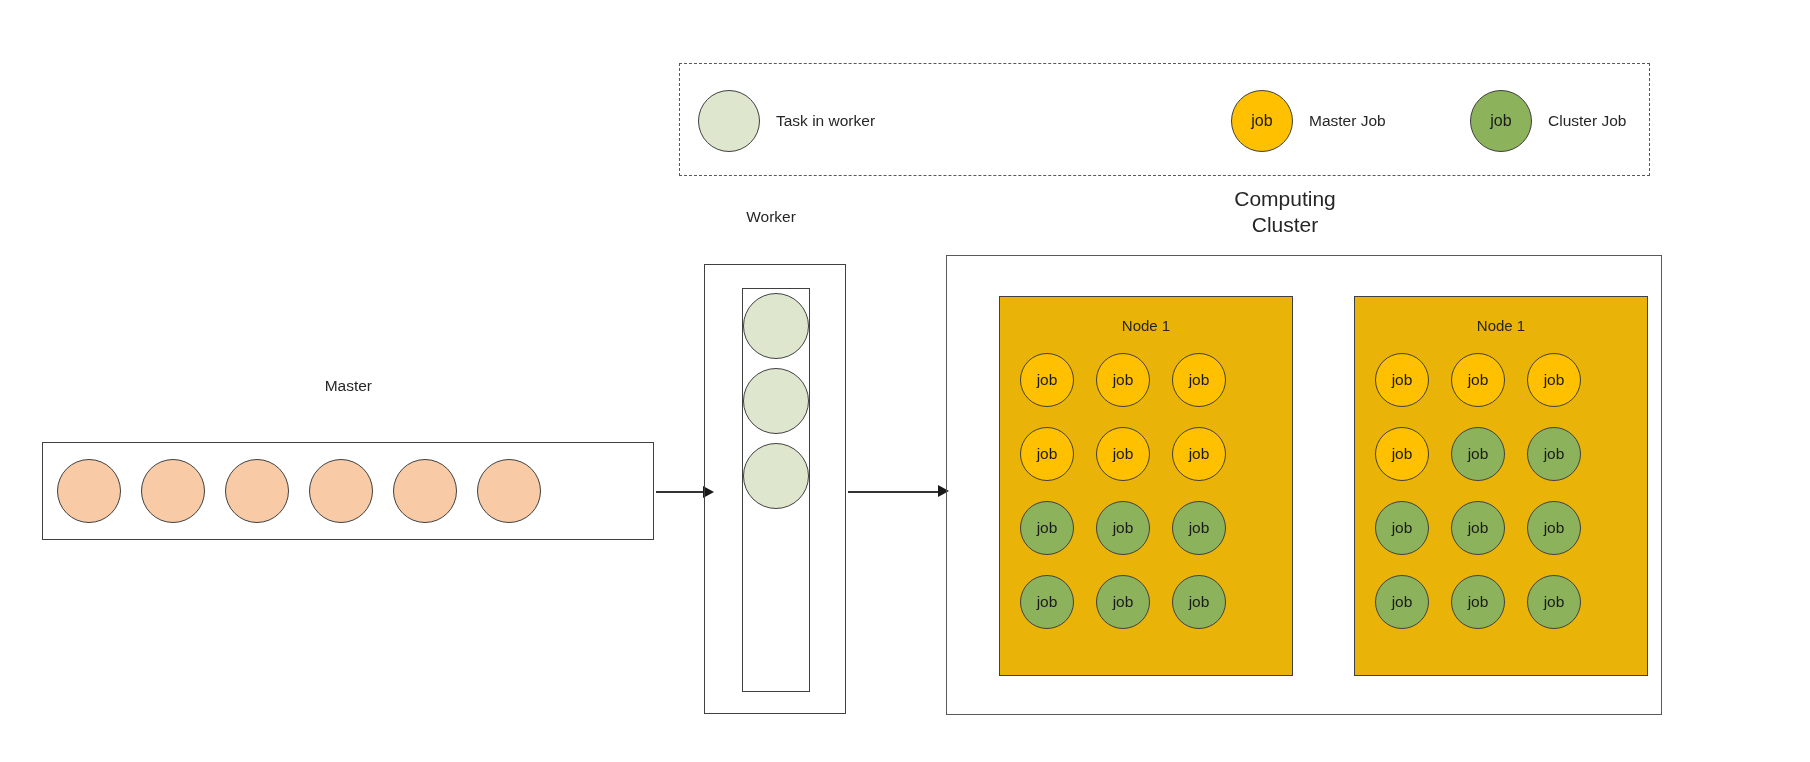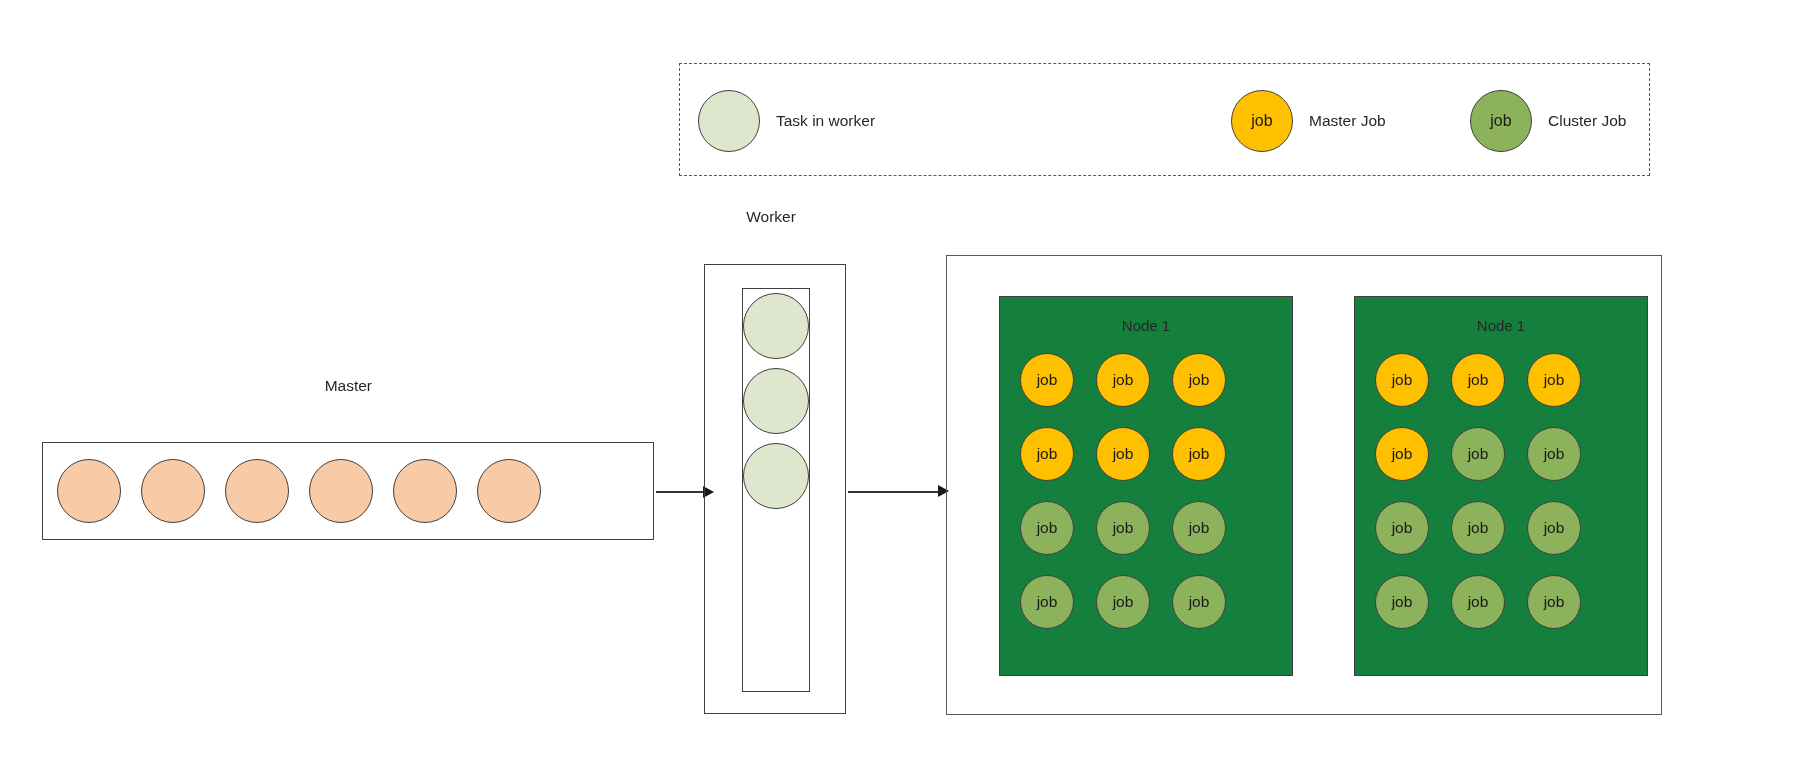--- a/index.html
+++ b/index.html
@@ -246,6 +246,10 @@
   <div class="arrow-line arrow2-line"></div>
   <div class="arrow-head arrow2-head"></div>
 
+  <div class="cluster-title">
+    <div>Computing</div>
+    <div>Cluster</div>
+  </div>
 
   <div class="cluster-box">
     <div class="node-box node-0">

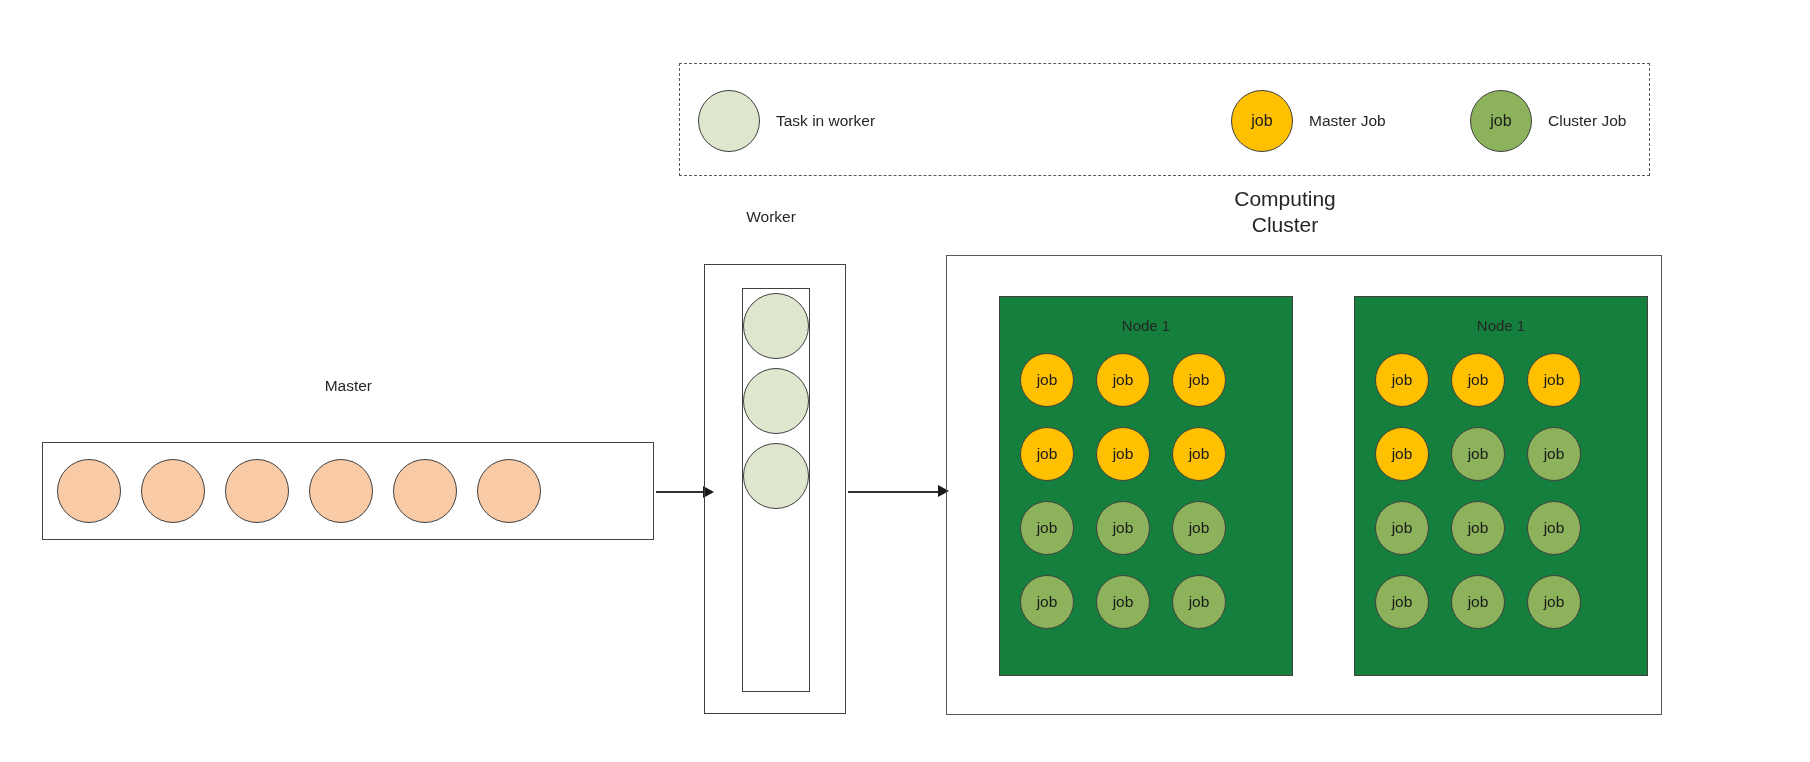--- a/index.html
+++ b/index.html
@@ -164,7 +164,7 @@
     top: 40px;
     width: 294px;
     height: 380px;
-    background: #15803d;
+    background: #eab308;
     border: 1.4px solid #404040;
     box-sizing: border-box;
   }

